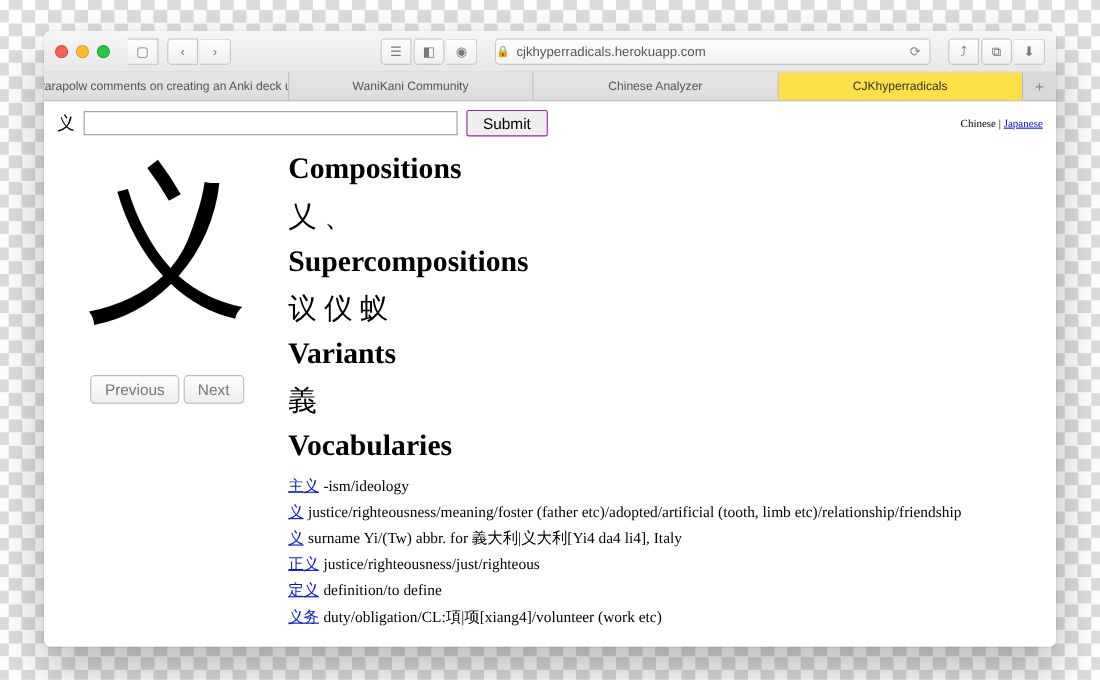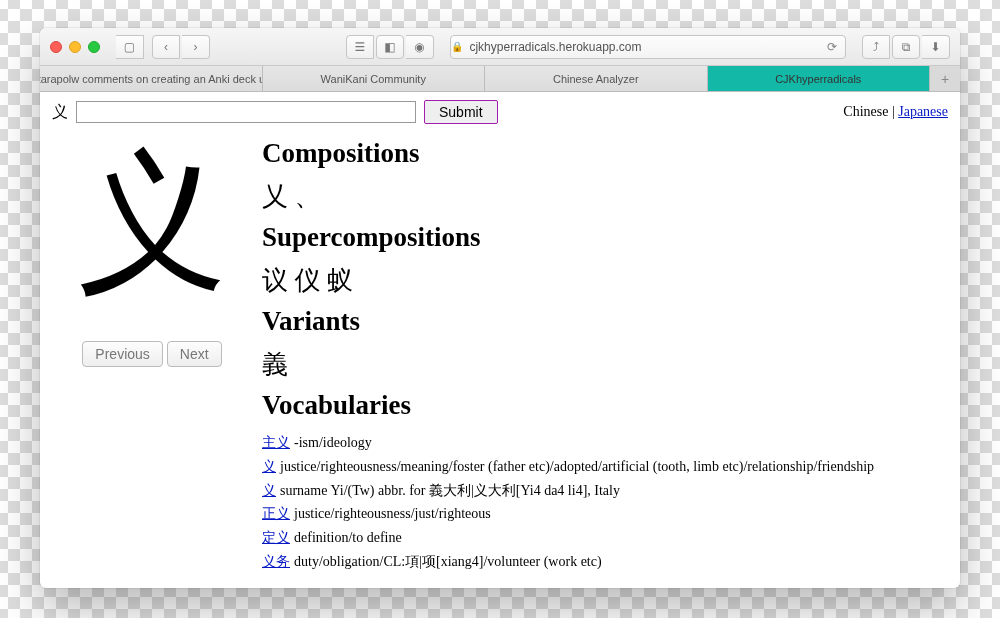--- a/index.html
+++ b/index.html
@@ -76,7 +76,7 @@
       white-space: nowrap; overflow: hidden; text-overflow: ellipsis;
       padding: 0 8px;
     }
-    .tab.active { background: #14b8a6; color: #333; }
+    .tab.active { background: #fde047; color: #333; }
     .newtab { width: 30px; display:flex; align-items:center; justify-content:center; color:#888; font-size:14px; }
     .content {
       flex: 1; overflow: hidden; position: relative;

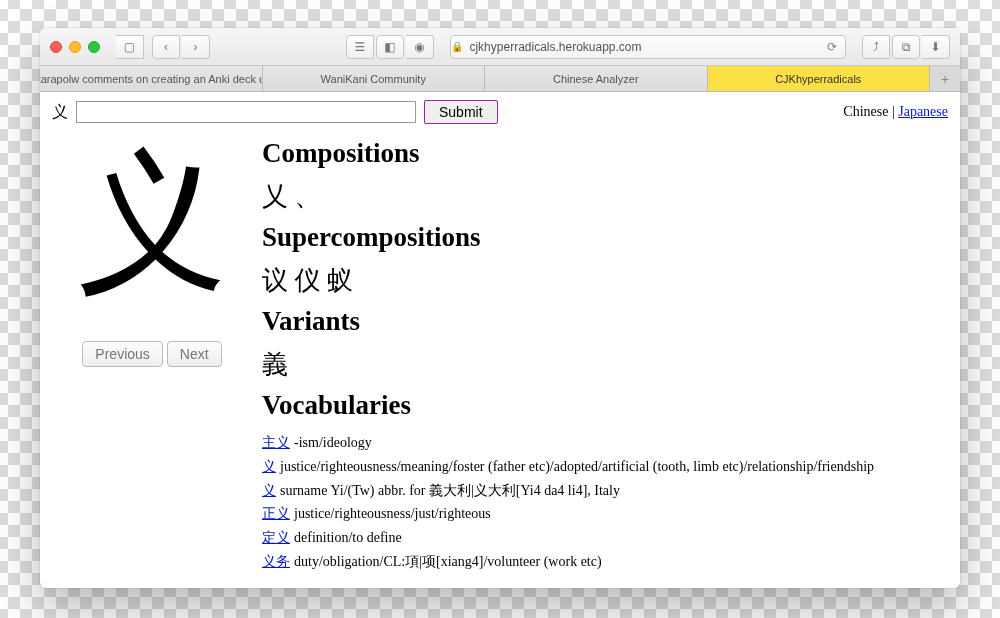--- a/index.html
+++ b/index.html
@@ -94,7 +94,7 @@
       font-family: Arial, sans-serif; font-size: 14px;
       background: #efefef; border: 1px solid #a21caf; border-radius: 2px;
     }
-    .langlinks { margin-left: auto; font-size: 14px; font-family: serif; }
+    .langlinks { margin-left: auto; font-size: 10px; font-family: serif; }
     .langlinks a { color: #0518c4; text-decoration: underline; }
     .mainrow { display: flex; margin-top: 6px; height: 100%; }
     .leftcol { width: 200px; display:flex; flex-direction:column; align-items:center; }

